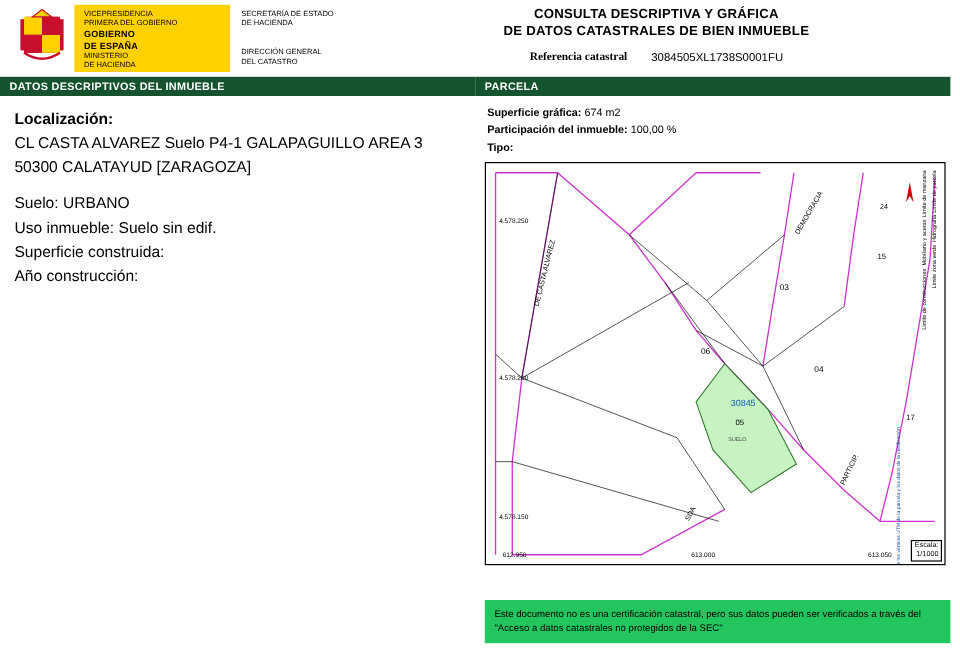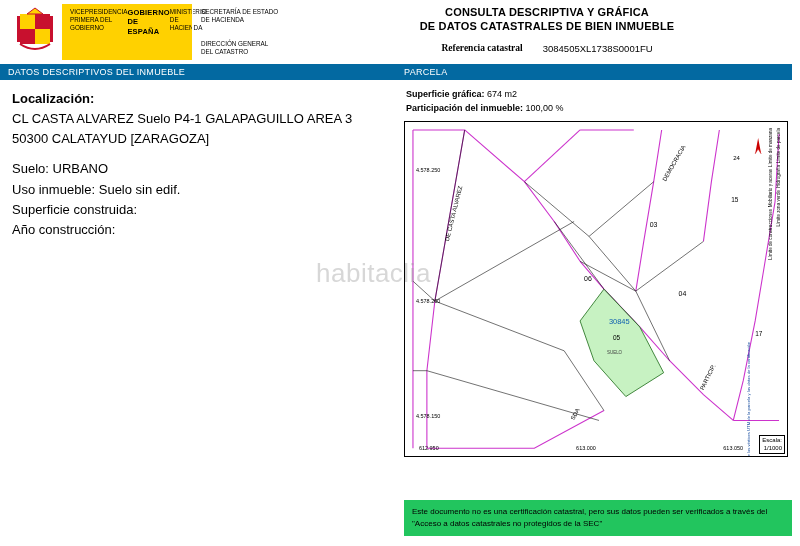--- a/index.html
+++ b/index.html
@@ -30,7 +30,7 @@
     background: #ffd100;
     padding: 4px 6px 4px 8px;
     width: 130px;
-    display:flex; flex-direction:row; justify-content:space-between;
+    display:flex; flex-direction:column; justify-content:space-between;
   }
   .gob-text .l1 { font-size: 7.5px; font-weight: bold; letter-spacing:.2px; line-height:1.25; }
   .gob-text .l2 { font-size: 6.3px; line-height:1.3; }

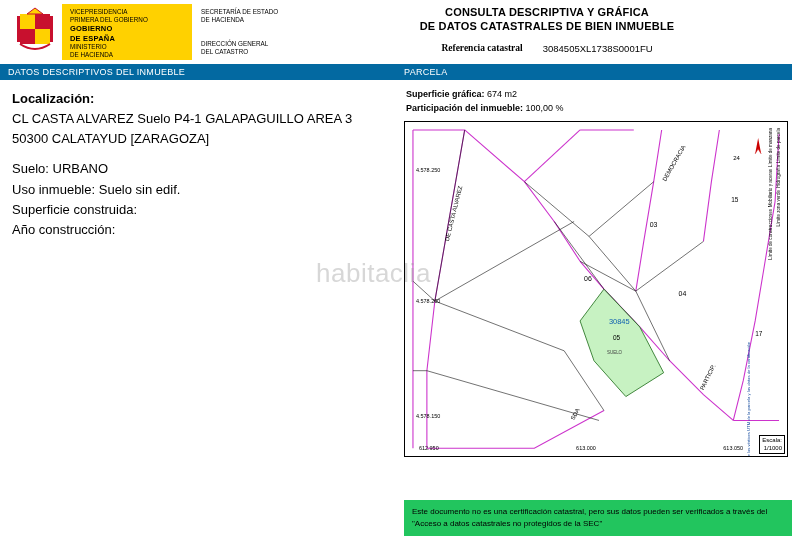--- a/index.html
+++ b/index.html
@@ -61,10 +61,10 @@
 
   
   .bar {
-    background: #0369a1;
+    background: #14532d;
     color: #fff;
     font-size: 9px;
-    font-weight: normal;
+    font-weight: bold;
     padding: 3px 8px;
     letter-spacing: .3px;
   }

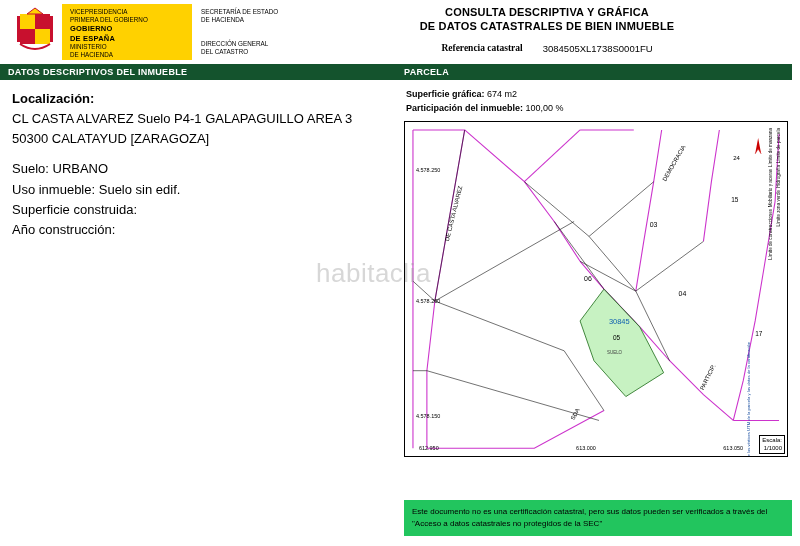--- a/index.html
+++ b/index.html
@@ -211,6 +211,10 @@
         <div>
           <span class="b">Participación del inmueble:</span>
           <span>100,00 %</span>
+        </div>
+        <div>
+          <span class="b">Tipo:</span>
+          <span></span>
         </div>
       </div>
 

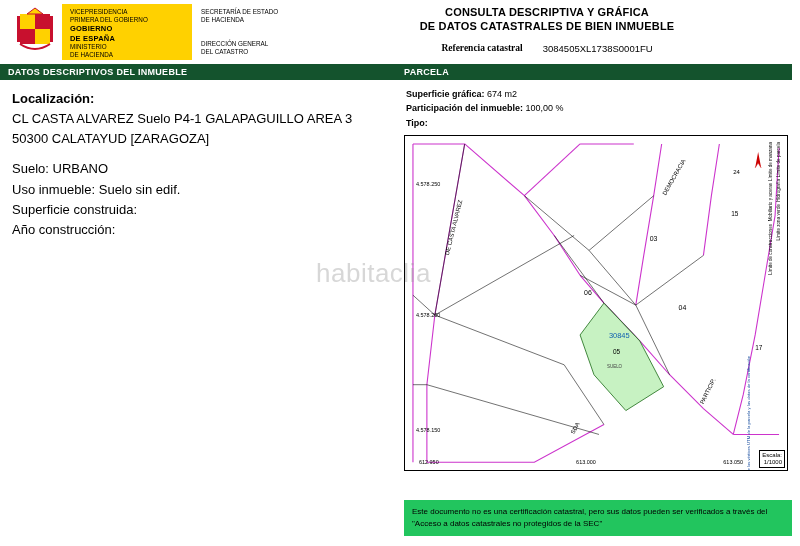--- a/index.html
+++ b/index.html
@@ -308,7 +308,6 @@
 
   <div class="footnote">Este documento no es una certificación catastral, pero sus datos pueden ser verificados a través del "Acceso a datos catastrales no protegidos de la SEC"</div>
 
-  <div class="watermark">habitaclia</div>
 </div>
 
 </body></html>

